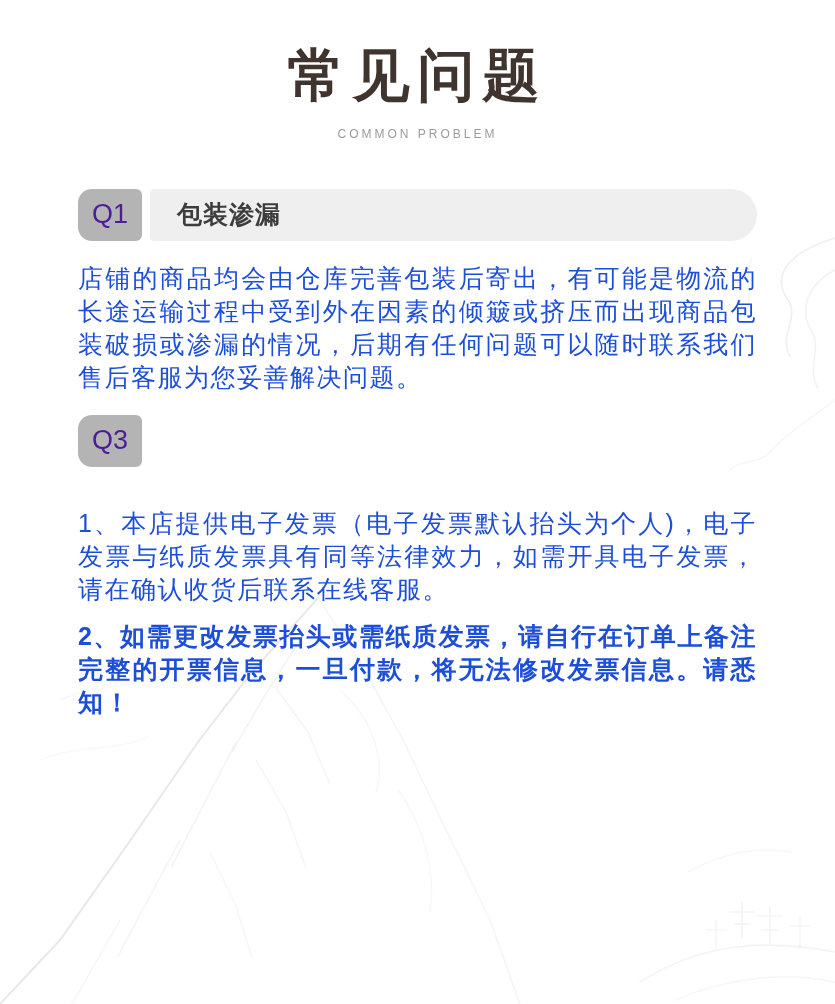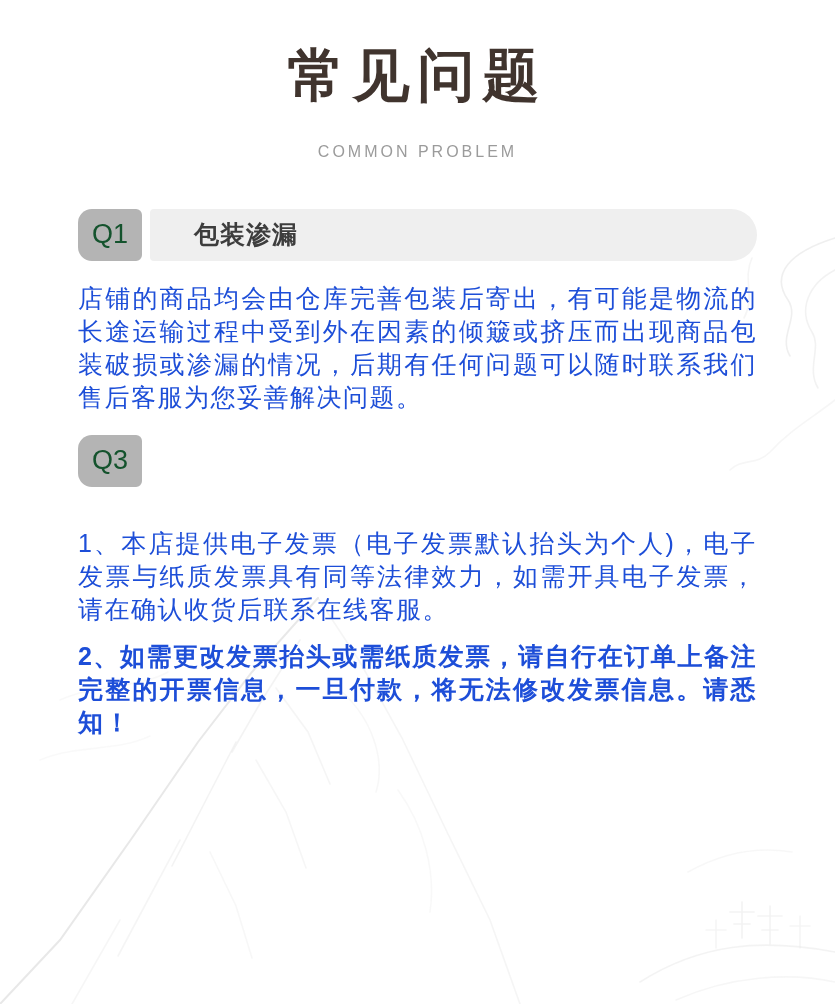--- a/index.html
+++ b/index.html
@@ -32,8 +32,8 @@
     color: #40342e;
   }
   .page-subtitle {
-    margin-top: 37px;
-    font-size: 16px;
+    margin-top: 21px;
+    font-size: 12px;
     letter-spacing: 3px;
     color: #9b9b9b;
     font-weight: 400;

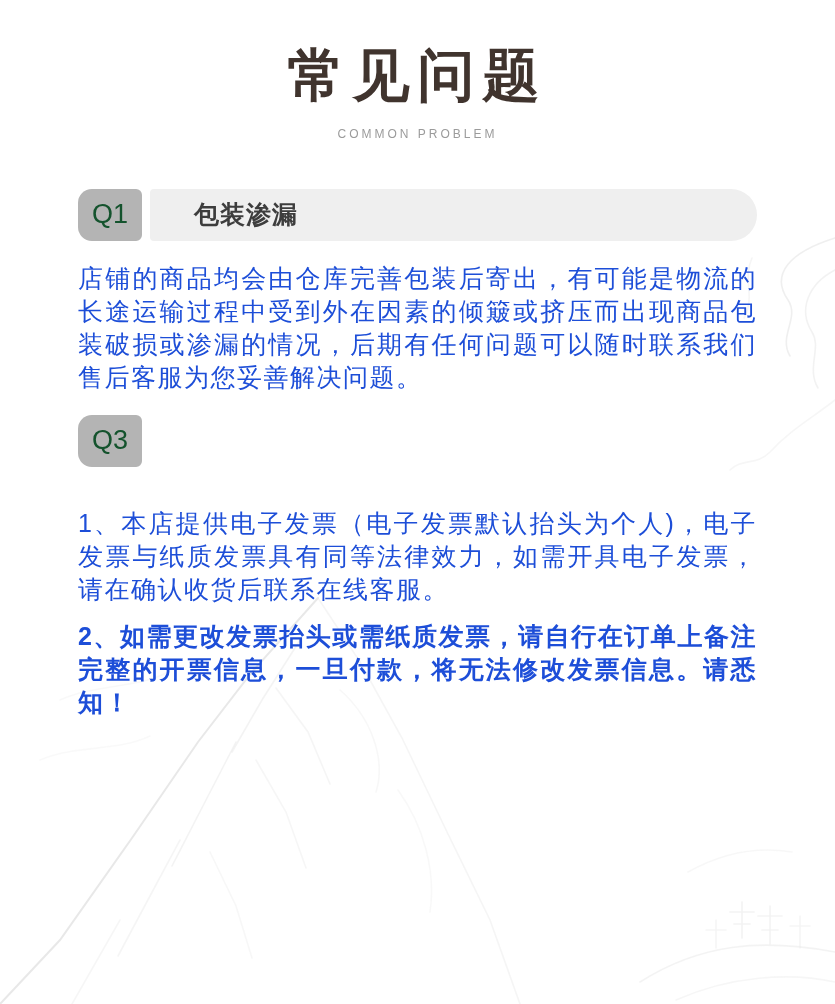--- a/index.html
+++ b/index.html
@@ -50,7 +50,7 @@
     width: 64px; height: 52px;
     background: #b4b4b4;
     border-radius: 14px 6px 6px 14px;
-    color: #14532d;
+    color: #4c1d95;
     font-size: 27px;
     font-weight: 400;
     display: flex; align-items: center; justify-content: center;

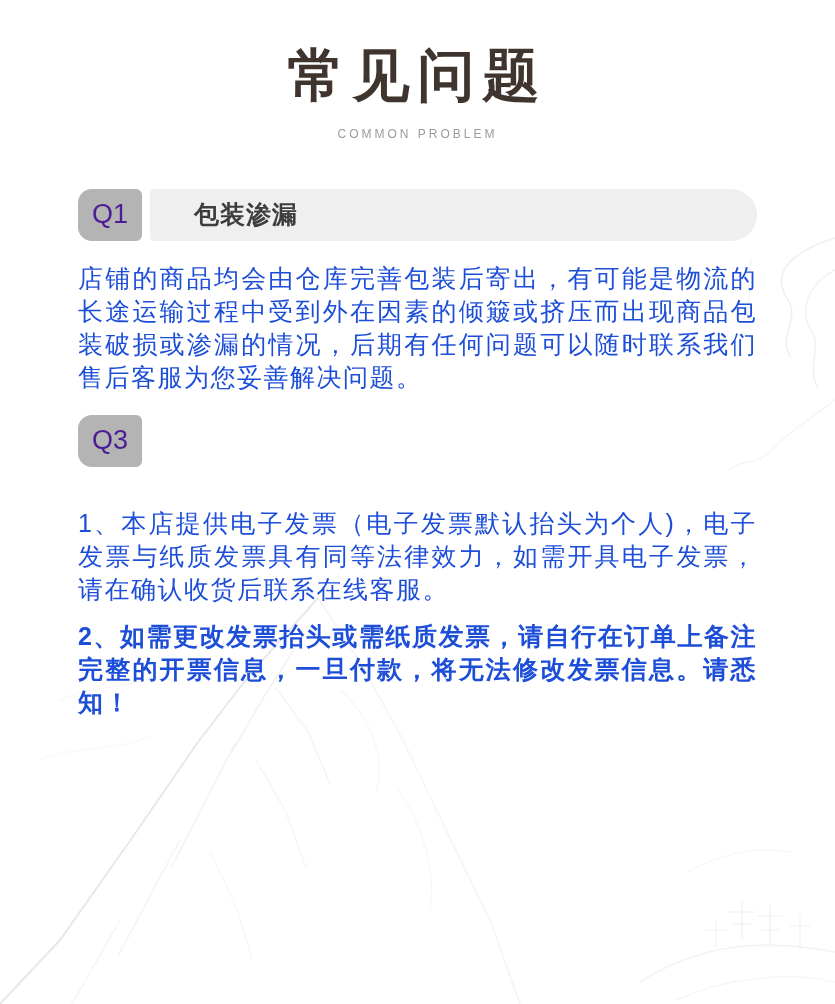--- a/index.html
+++ b/index.html
@@ -62,7 +62,7 @@
     background: #efefef;
     border-radius: 4px 26px 26px 4px;
     display: flex; align-items: center;
-    padding-left: 44px;
+    padding-left: 27px;
   }
   .faq-heading {
     font-size: 25px;

